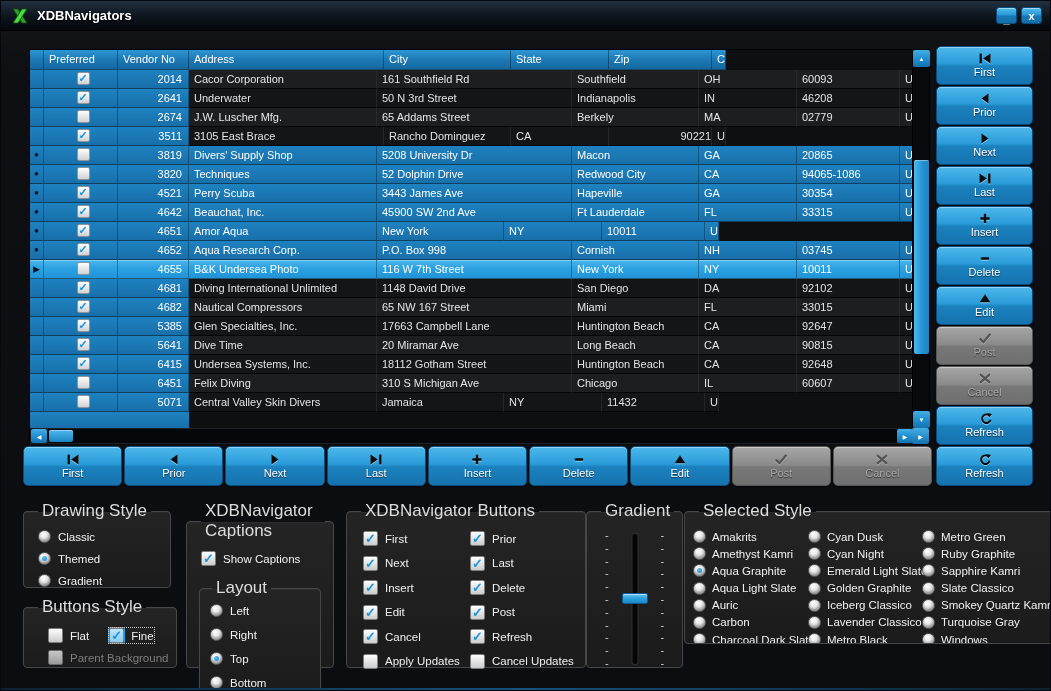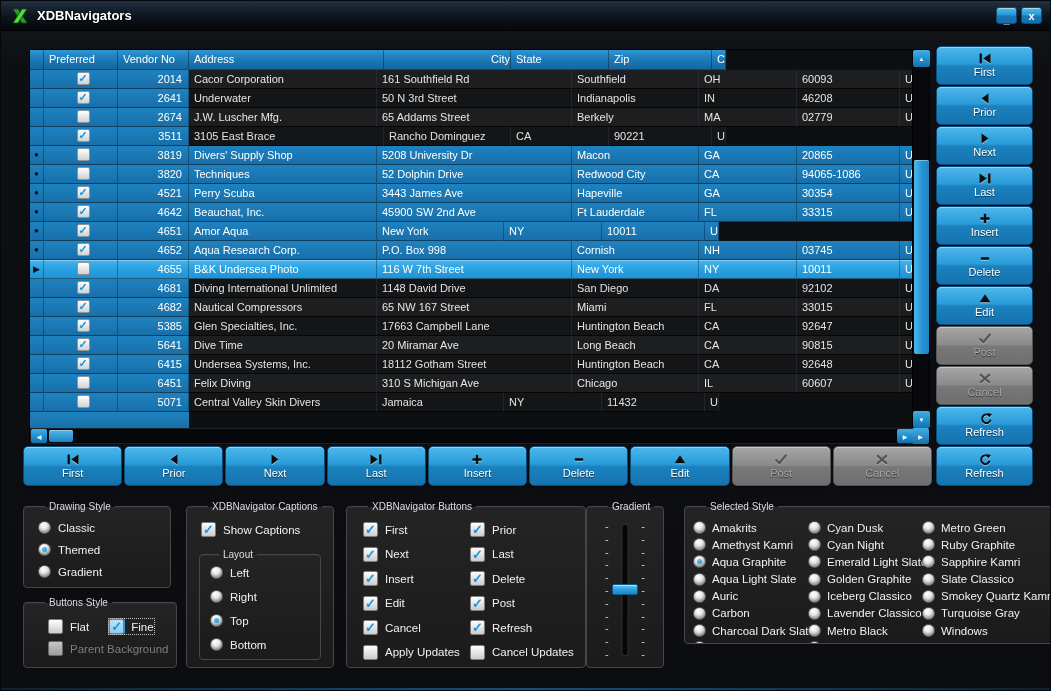--- a/index.html
+++ b/index.html
@@ -158,7 +158,7 @@
         <div class="hcell" style="width: 74px;">Preferred</div>
         <div class="hcell" style="width: 71px;">Vendor No</div>
         <div class="hcell" style="width: 195px;">Address</div>
-        <div class="hcell" style="width: 127px; text-align: right;">City</div>
+        <div class="hcell" style="width: 127px;">City</div>
         <div class="hcell" style="width: 98px;">State</div>
         <div class="hcell" style="width: 103px;">Zip</div>
         <div class="hcell" style="width: 14px;">Country</div>

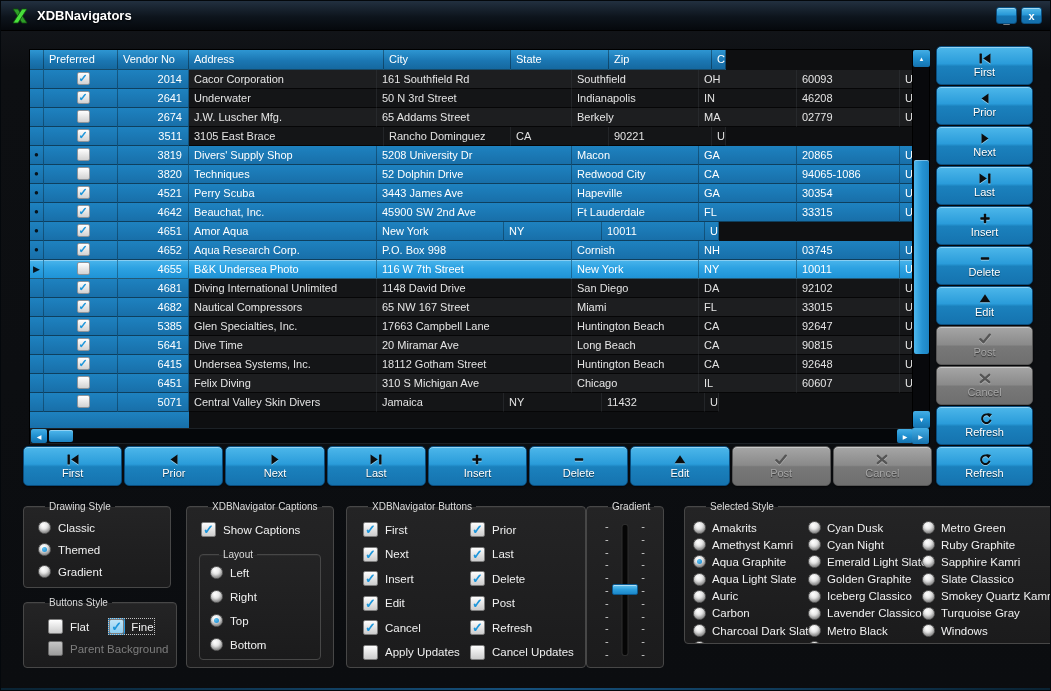--- a/index.html
+++ b/index.html
@@ -212,7 +212,7 @@
           <div class="cell scroll" style="width: 195px;">3105 East Brace</div>
           <div class="cell scroll" style="width: 127px;">Rancho Dominguez</div>
           <div class="cell scroll" style="width: 98px;">CA</div>
-          <div class="cell scroll" style="width: 103px;">90221</div>
+          <div class="cell scroll" style="width: 103px; text-align: right;">90221</div>
           <div class="cell scroll" style="width: 14px;">U.S.A.</div>
         </div>
         <div class="grow sel">

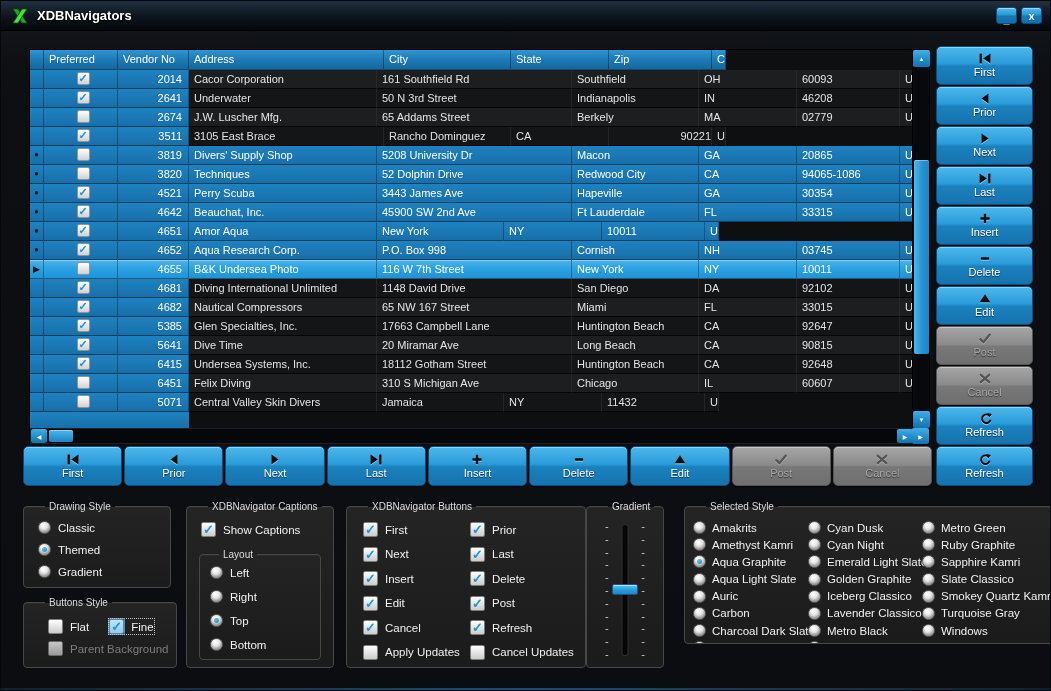--- a/index.html
+++ b/index.html
@@ -86,7 +86,7 @@
   
   fieldset.gbox{position:absolute;border:1px solid #474747;border-radius:4px;margin:0;padding:4px 8px 8px;
     background:linear-gradient(180deg,#242425,#1b1b1c);box-shadow:inset 0 1px 0 rgba(255,255,255,.04)}
-  fieldset.gbox legend{font-size:10px;color:#dcdcdc;padding:0 4px;margin-left:13px}
+  fieldset.gbox legend{font-size:17px;color:#dcdcdc;padding:0 4px;margin-left:6px}
   .opt{display:flex;align-items:center;gap:7px;white-space:nowrap}
   .olabel{font-size:11.5px;color:#f0f0f0}
   .opt.dis .olabel{color:#7d7d7d}

